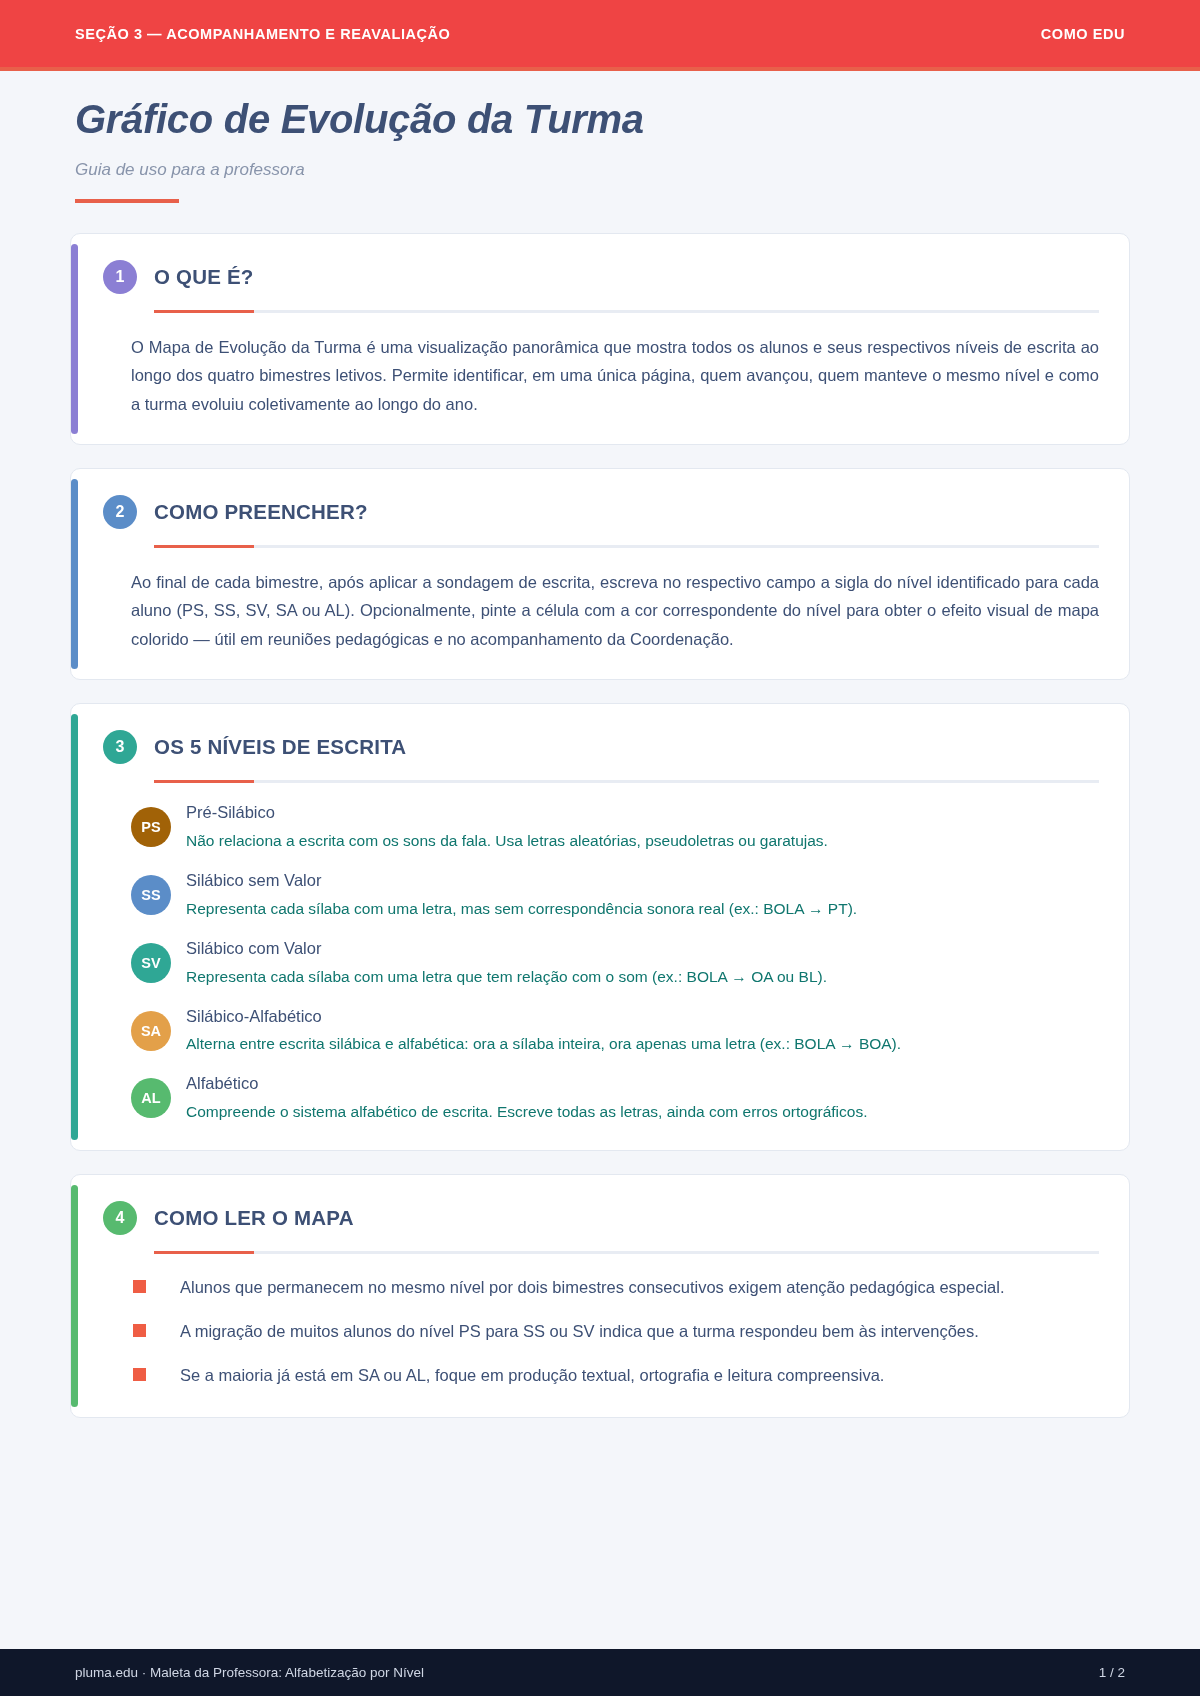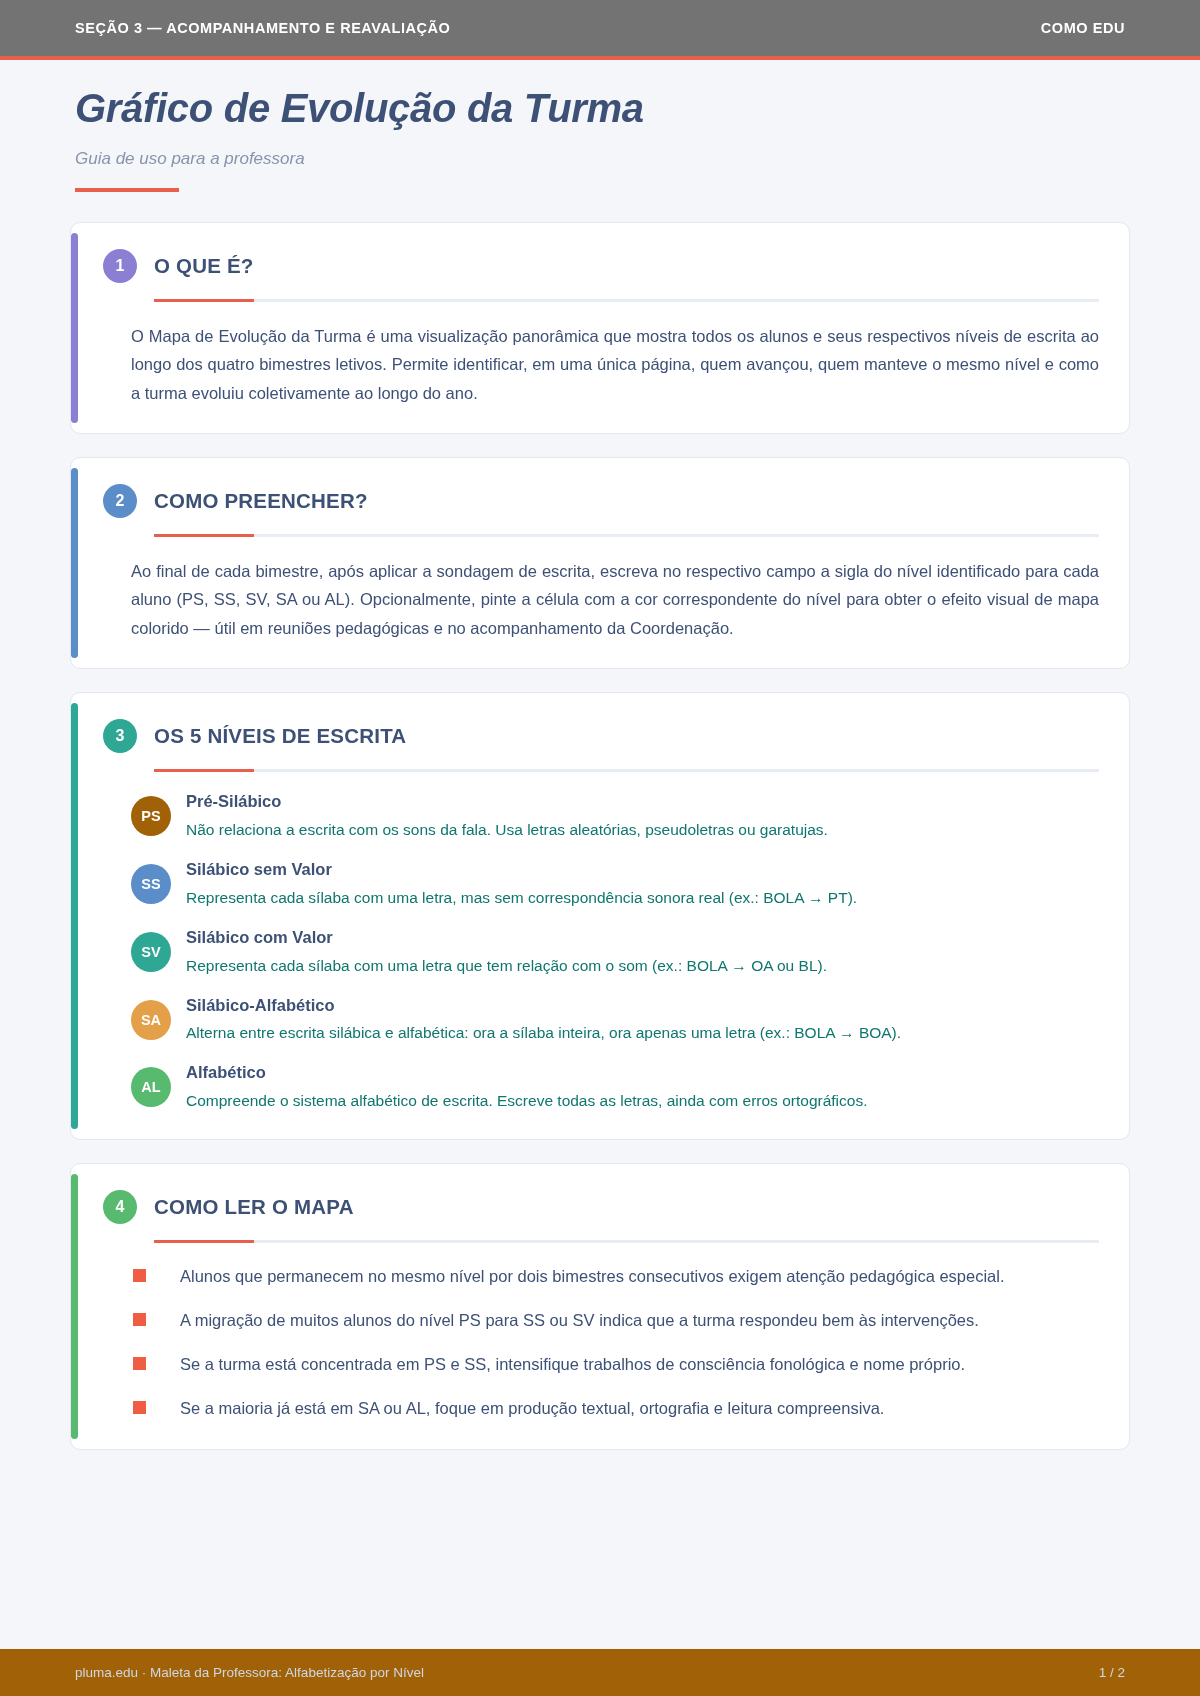--- a/index.html
+++ b/index.html
@@ -23,8 +23,8 @@
 
   
   .topbar {
-    height: 56px;
-    background: #737373;
+    height: 67px;
+    background: #ef4444;
     display: flex;
     align-items: center;
     justify-content: space-between;

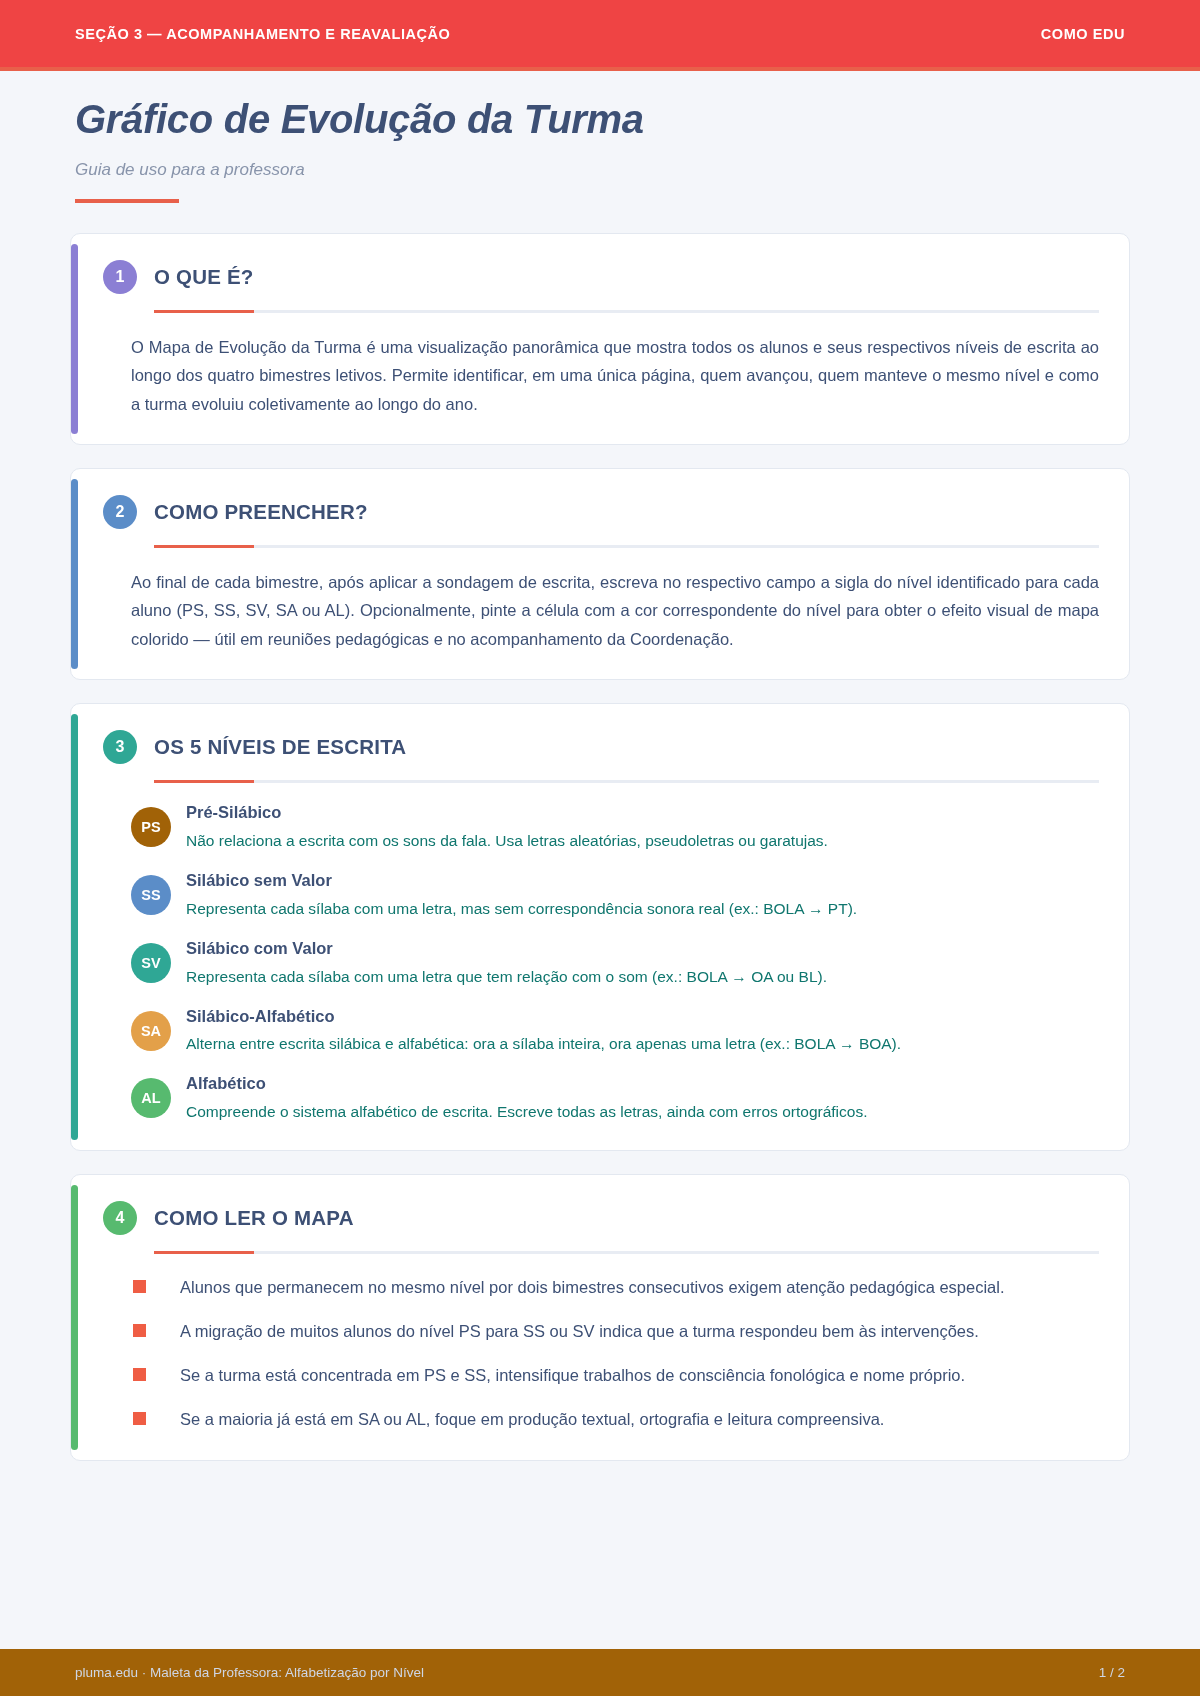--- a/index.html
+++ b/index.html
@@ -173,7 +173,7 @@
   .level-texts { flex: 1 1 auto; padding-top: 1px; }
   .level-name {
     font-size: 16.5px;
-    font-weight: bold;
+    font-weight: normal;
     color: #3d5075;
     line-height: 1.5;
   }

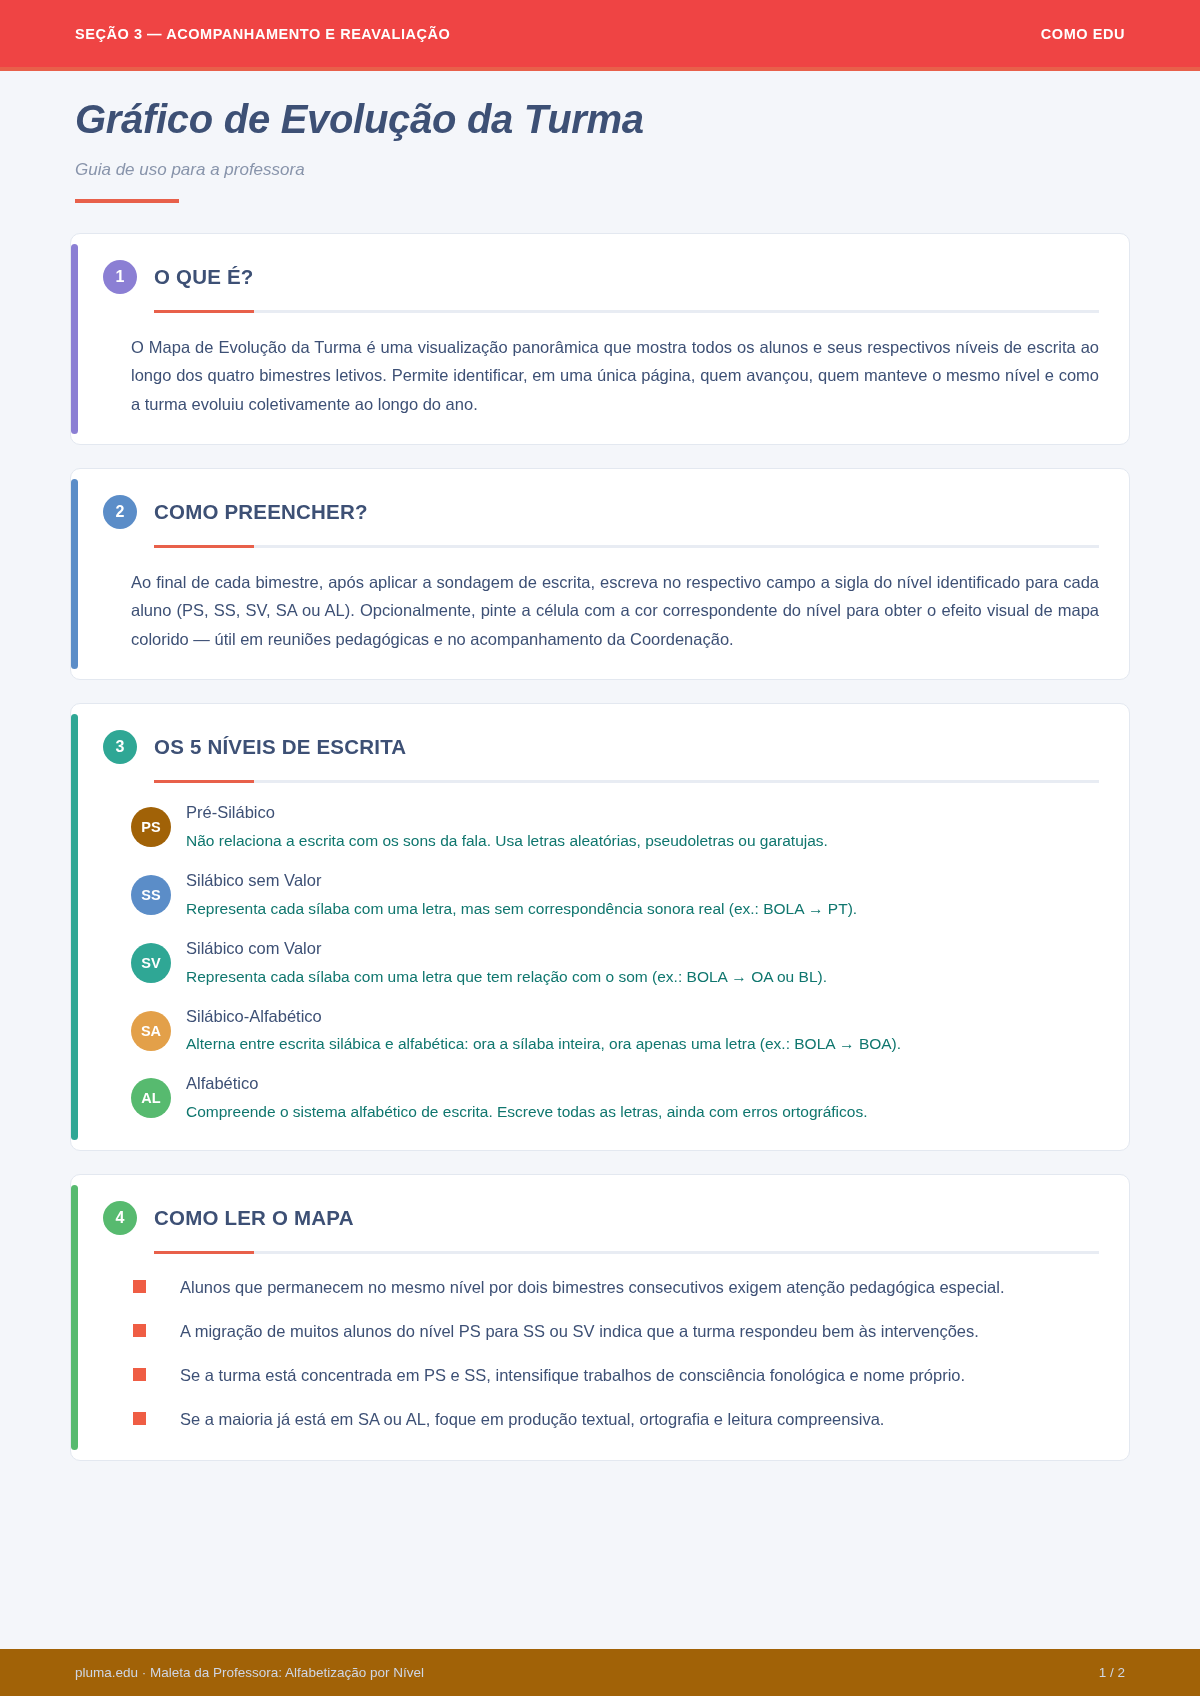--- a/index.html
+++ b/index.html
@@ -333,10 +333,6 @@
         </div>
         <div class="bullet-row">
           <div class="bullet-sq"></div>
-          <div class="bullet-text">Se a turma está concentrada em PS e SS, intensifique trabalhos de consciência fonológica e nome próprio.</div>
-        </div>
-        <div class="bullet-row">
-          <div class="bullet-sq"></div>
           <div class="bullet-text">Se a maioria já está em SA ou AL, foque em produção textual, ortografia e leitura compreensiva.</div>
         </div>
       </div>

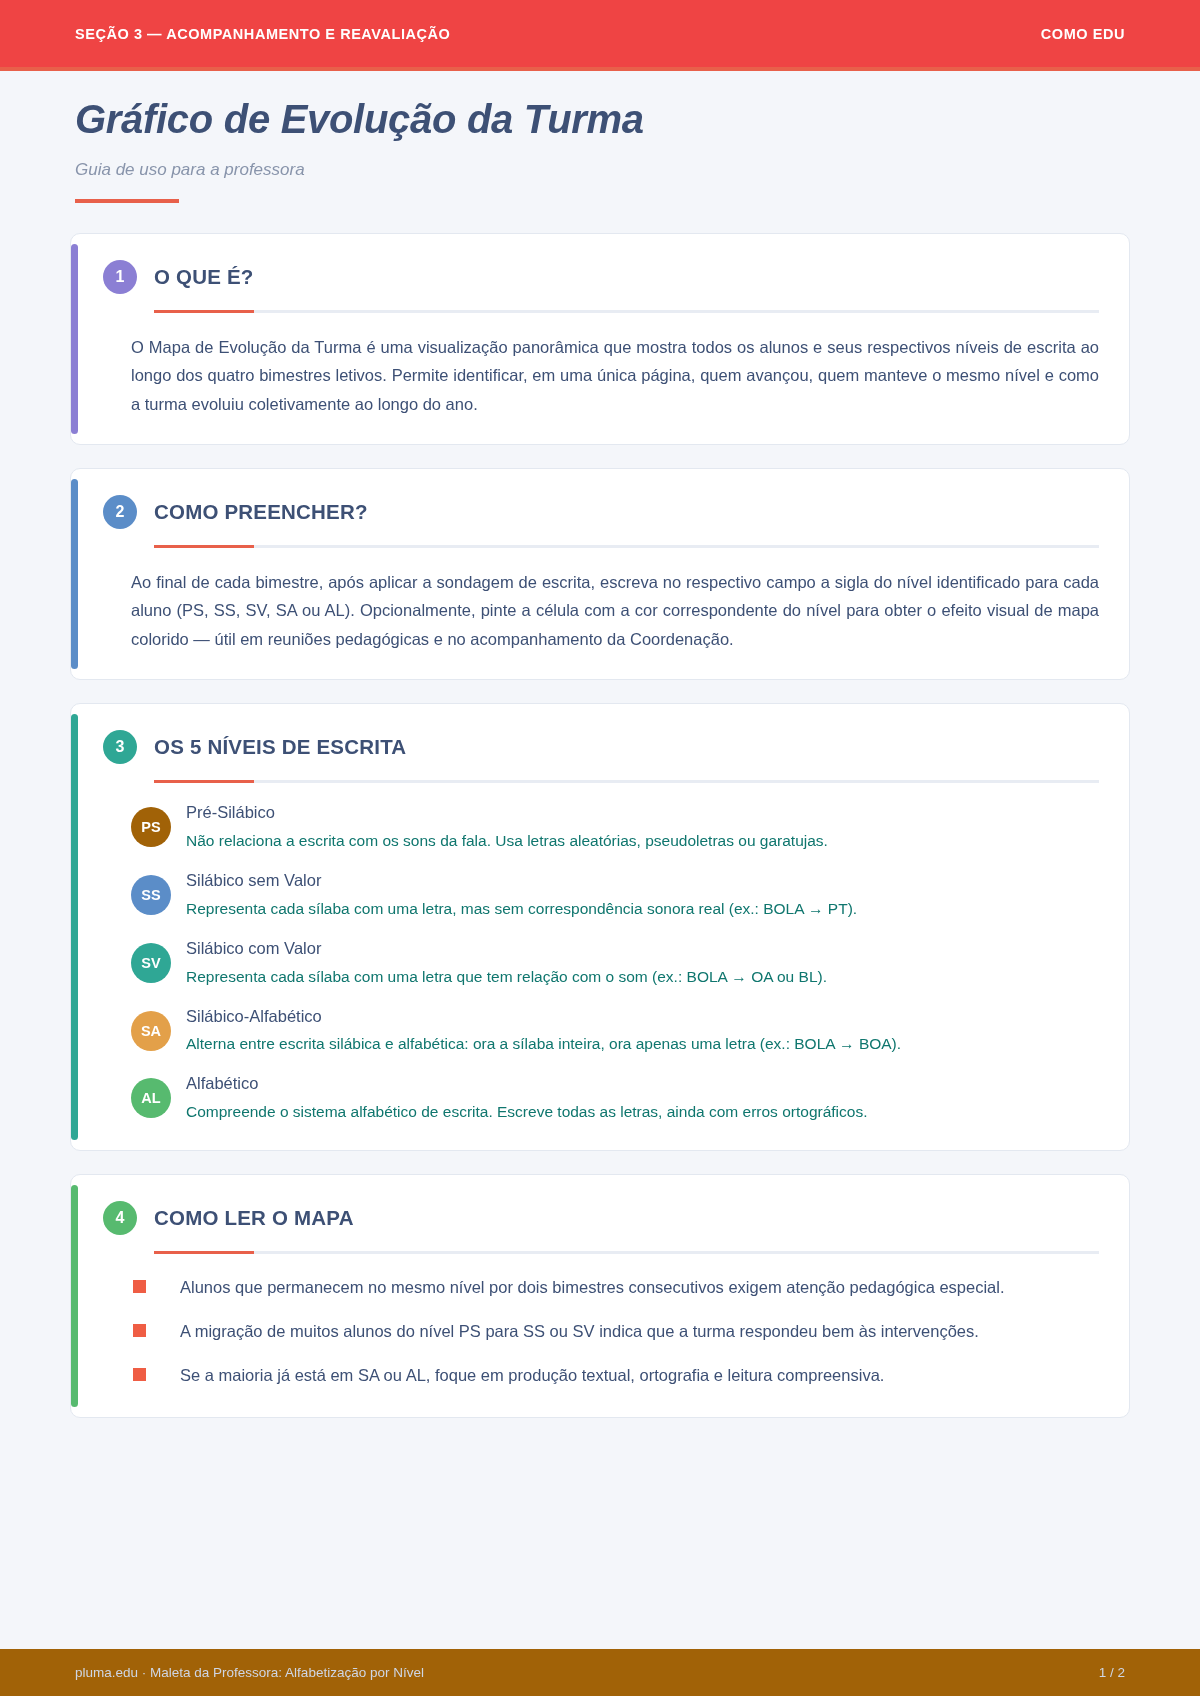--- a/index.html
+++ b/index.html
@@ -212,7 +212,7 @@
   
   .footer {
     height: 47px;
-    background: #a16207;
+    background: #0f172a;
     display: flex;
     align-items: center;
     justify-content: space-between;

